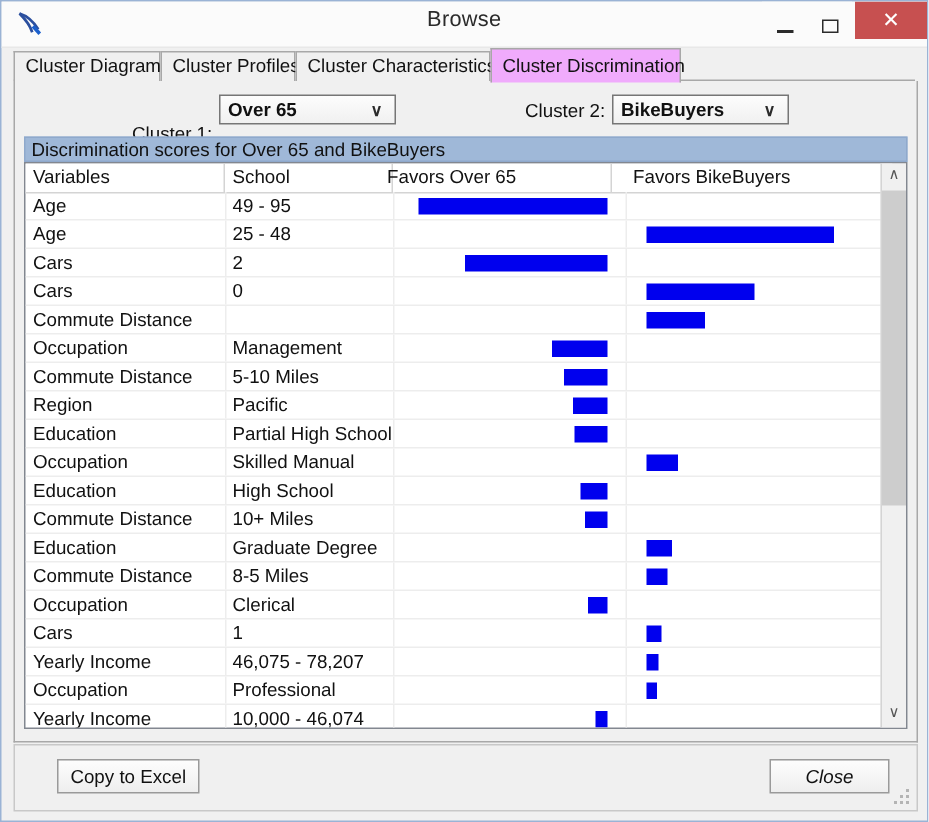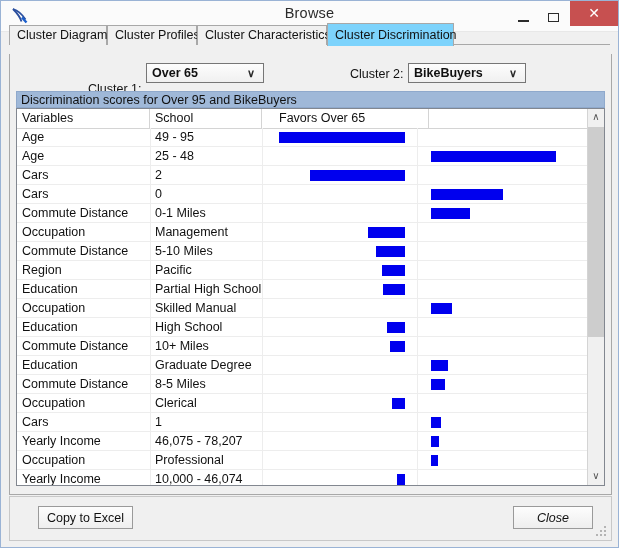--- a/index.html
+++ b/index.html
@@ -91,7 +91,7 @@
     position: absolute;
     left: 8px;
     right: 8px;
-    top: 22px;
+    top: 31px;
     height: 22px;
   }
   .tab {

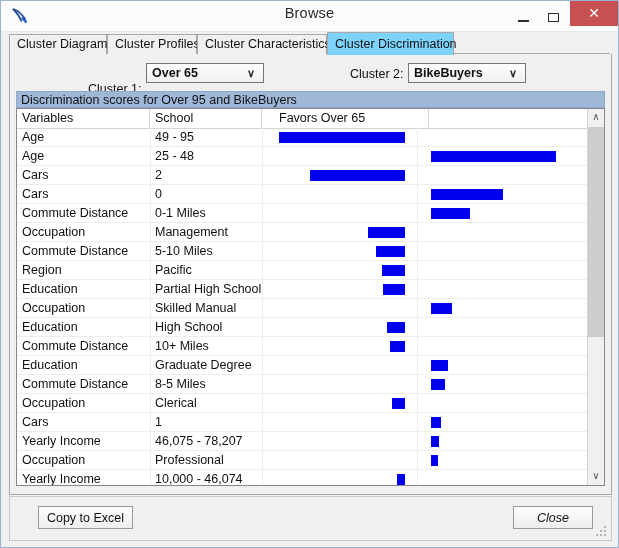--- a/index.html
+++ b/index.html
@@ -113,7 +113,7 @@
     top: 0;
     height: 23px;
     line-height: 22px;
-    background: #7dd3fc;
+    background: #f0abfc;
     border-color: #a8a8a8;
     z-index: 5;
   }

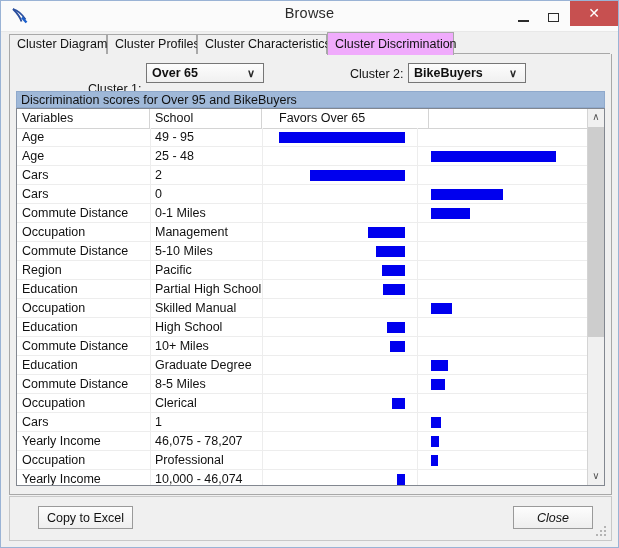--- a/index.html
+++ b/index.html
@@ -383,7 +383,7 @@
       <span class="carrow">∨</span>
     </div>
 
-    <div id="banner" style="background: rgb(159, 184, 216);">Discrimination scores for Over 95 and BikeBuyers</div>
+    <div id="banner" style="background: rgb(159, 184, 216);">Discrimination scores for Over 65 and BikeBuyers</div>
 
     <div id="grid">
       <div id="grid-inner">

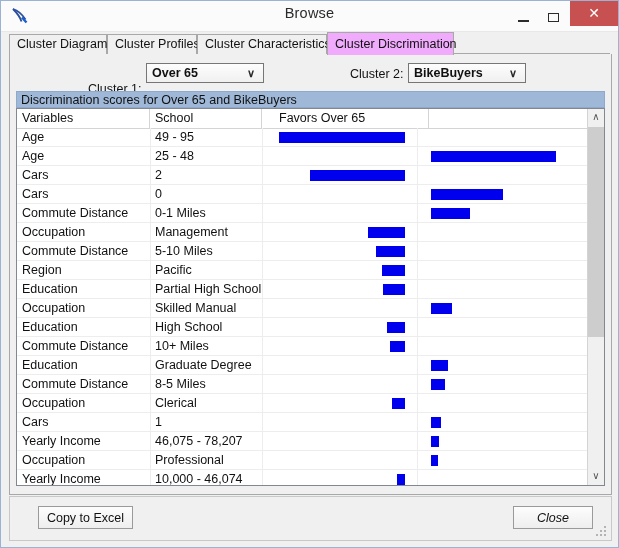--- a/index.html
+++ b/index.html
@@ -390,7 +390,7 @@
         <div id="hdr">
             <div class="hcell" style="left: 0px; width: 133px;">Variables</div>
             <div class="hcell" style="left: 133px; width: 112px;">School</div>
-            <div class="hcell" style="left: 257px; width: 155px;">Favors Over 65</div>
+            <div class="hcell" style="left: 236px; width: 155px;">Favors Over 65</div>
           </div>
       <div class="row" style="top: 19px;">
             <div class="cell" style="left: 0px; width: 133px;">Age</div>

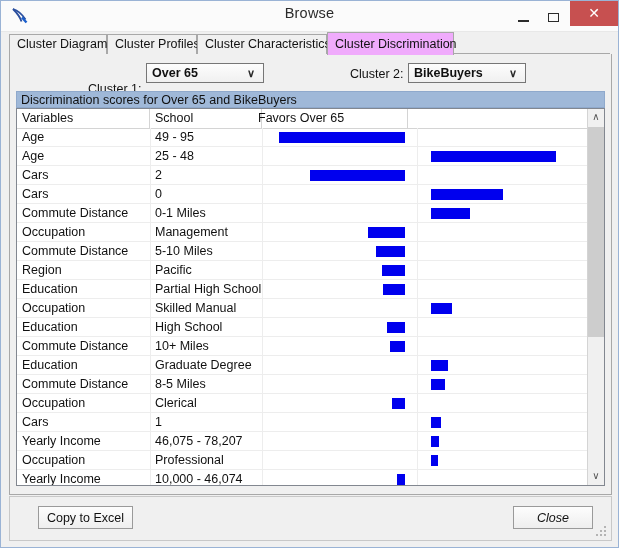--- a/index.html
+++ b/index.html
@@ -391,6 +391,7 @@
             <div class="hcell" style="left: 0px; width: 133px;">Variables</div>
             <div class="hcell" style="left: 133px; width: 112px;">School</div>
             <div class="hcell" style="left: 236px; width: 155px;">Favors Over 65</div>
+            <div class="hcell" style="left: 400px; width: 178px; border-right: none;">Favors BikeBuyers</div>
           </div>
       <div class="row" style="top: 19px;">
             <div class="cell" style="left: 0px; width: 133px;">Age</div>

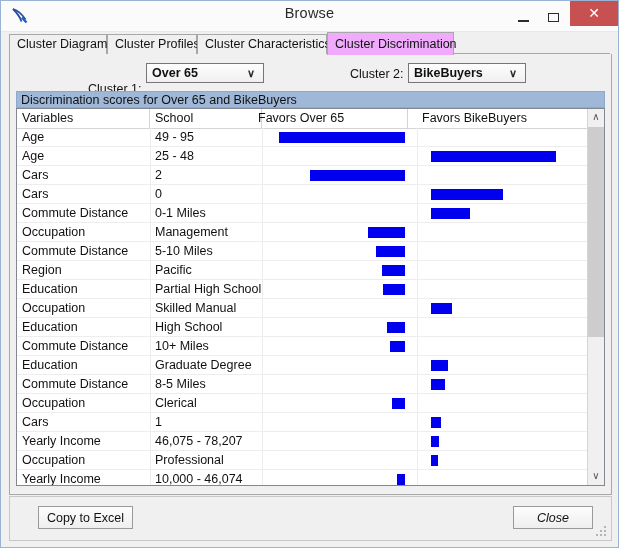--- a/index.html
+++ b/index.html
@@ -427,7 +427,6 @@
           </div>
           <div class="row" style="top: 95px;">
             <div class="cell" style="left: 0px; width: 133px;">Commute Distance</div>
-            <div class="cell" style="left: 133px; width: 112px;">0-1 Miles</div>
             <div class="cdiv" style="left: 133px;"></div>
             <div class="cdiv" style="left: 245px;"></div>
             <div class="cdiv" style="left: 400px;"></div>

